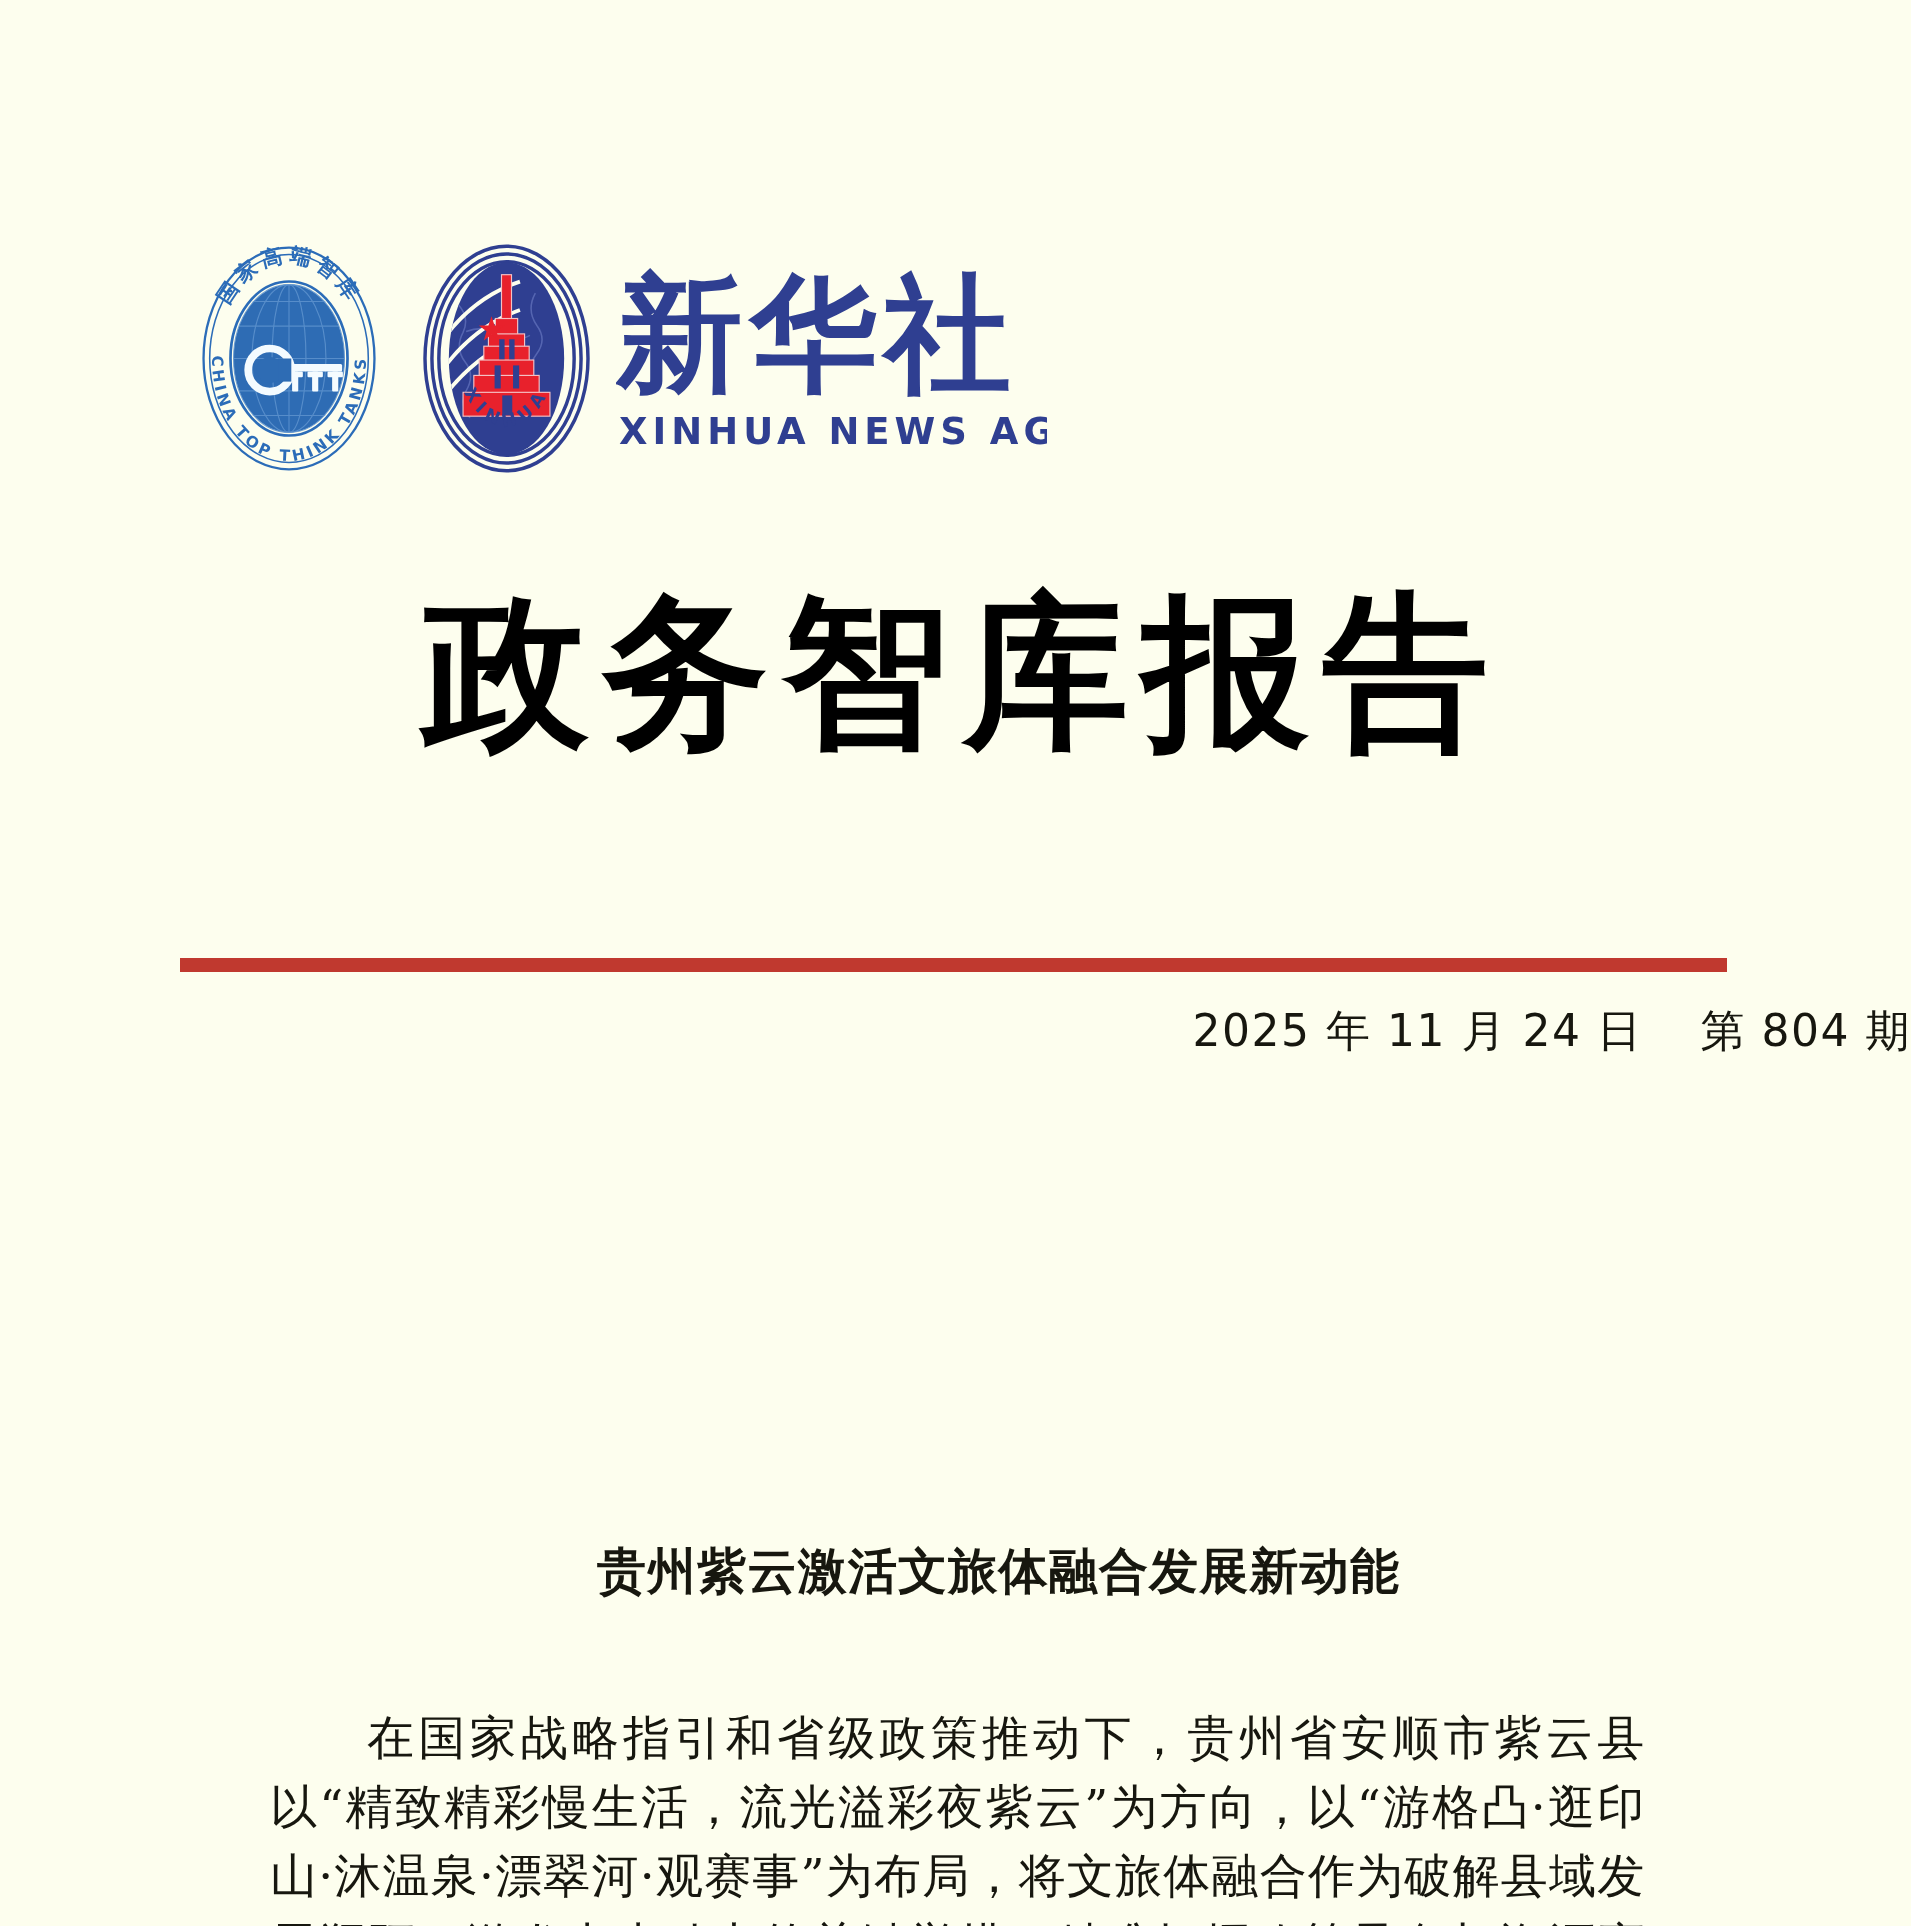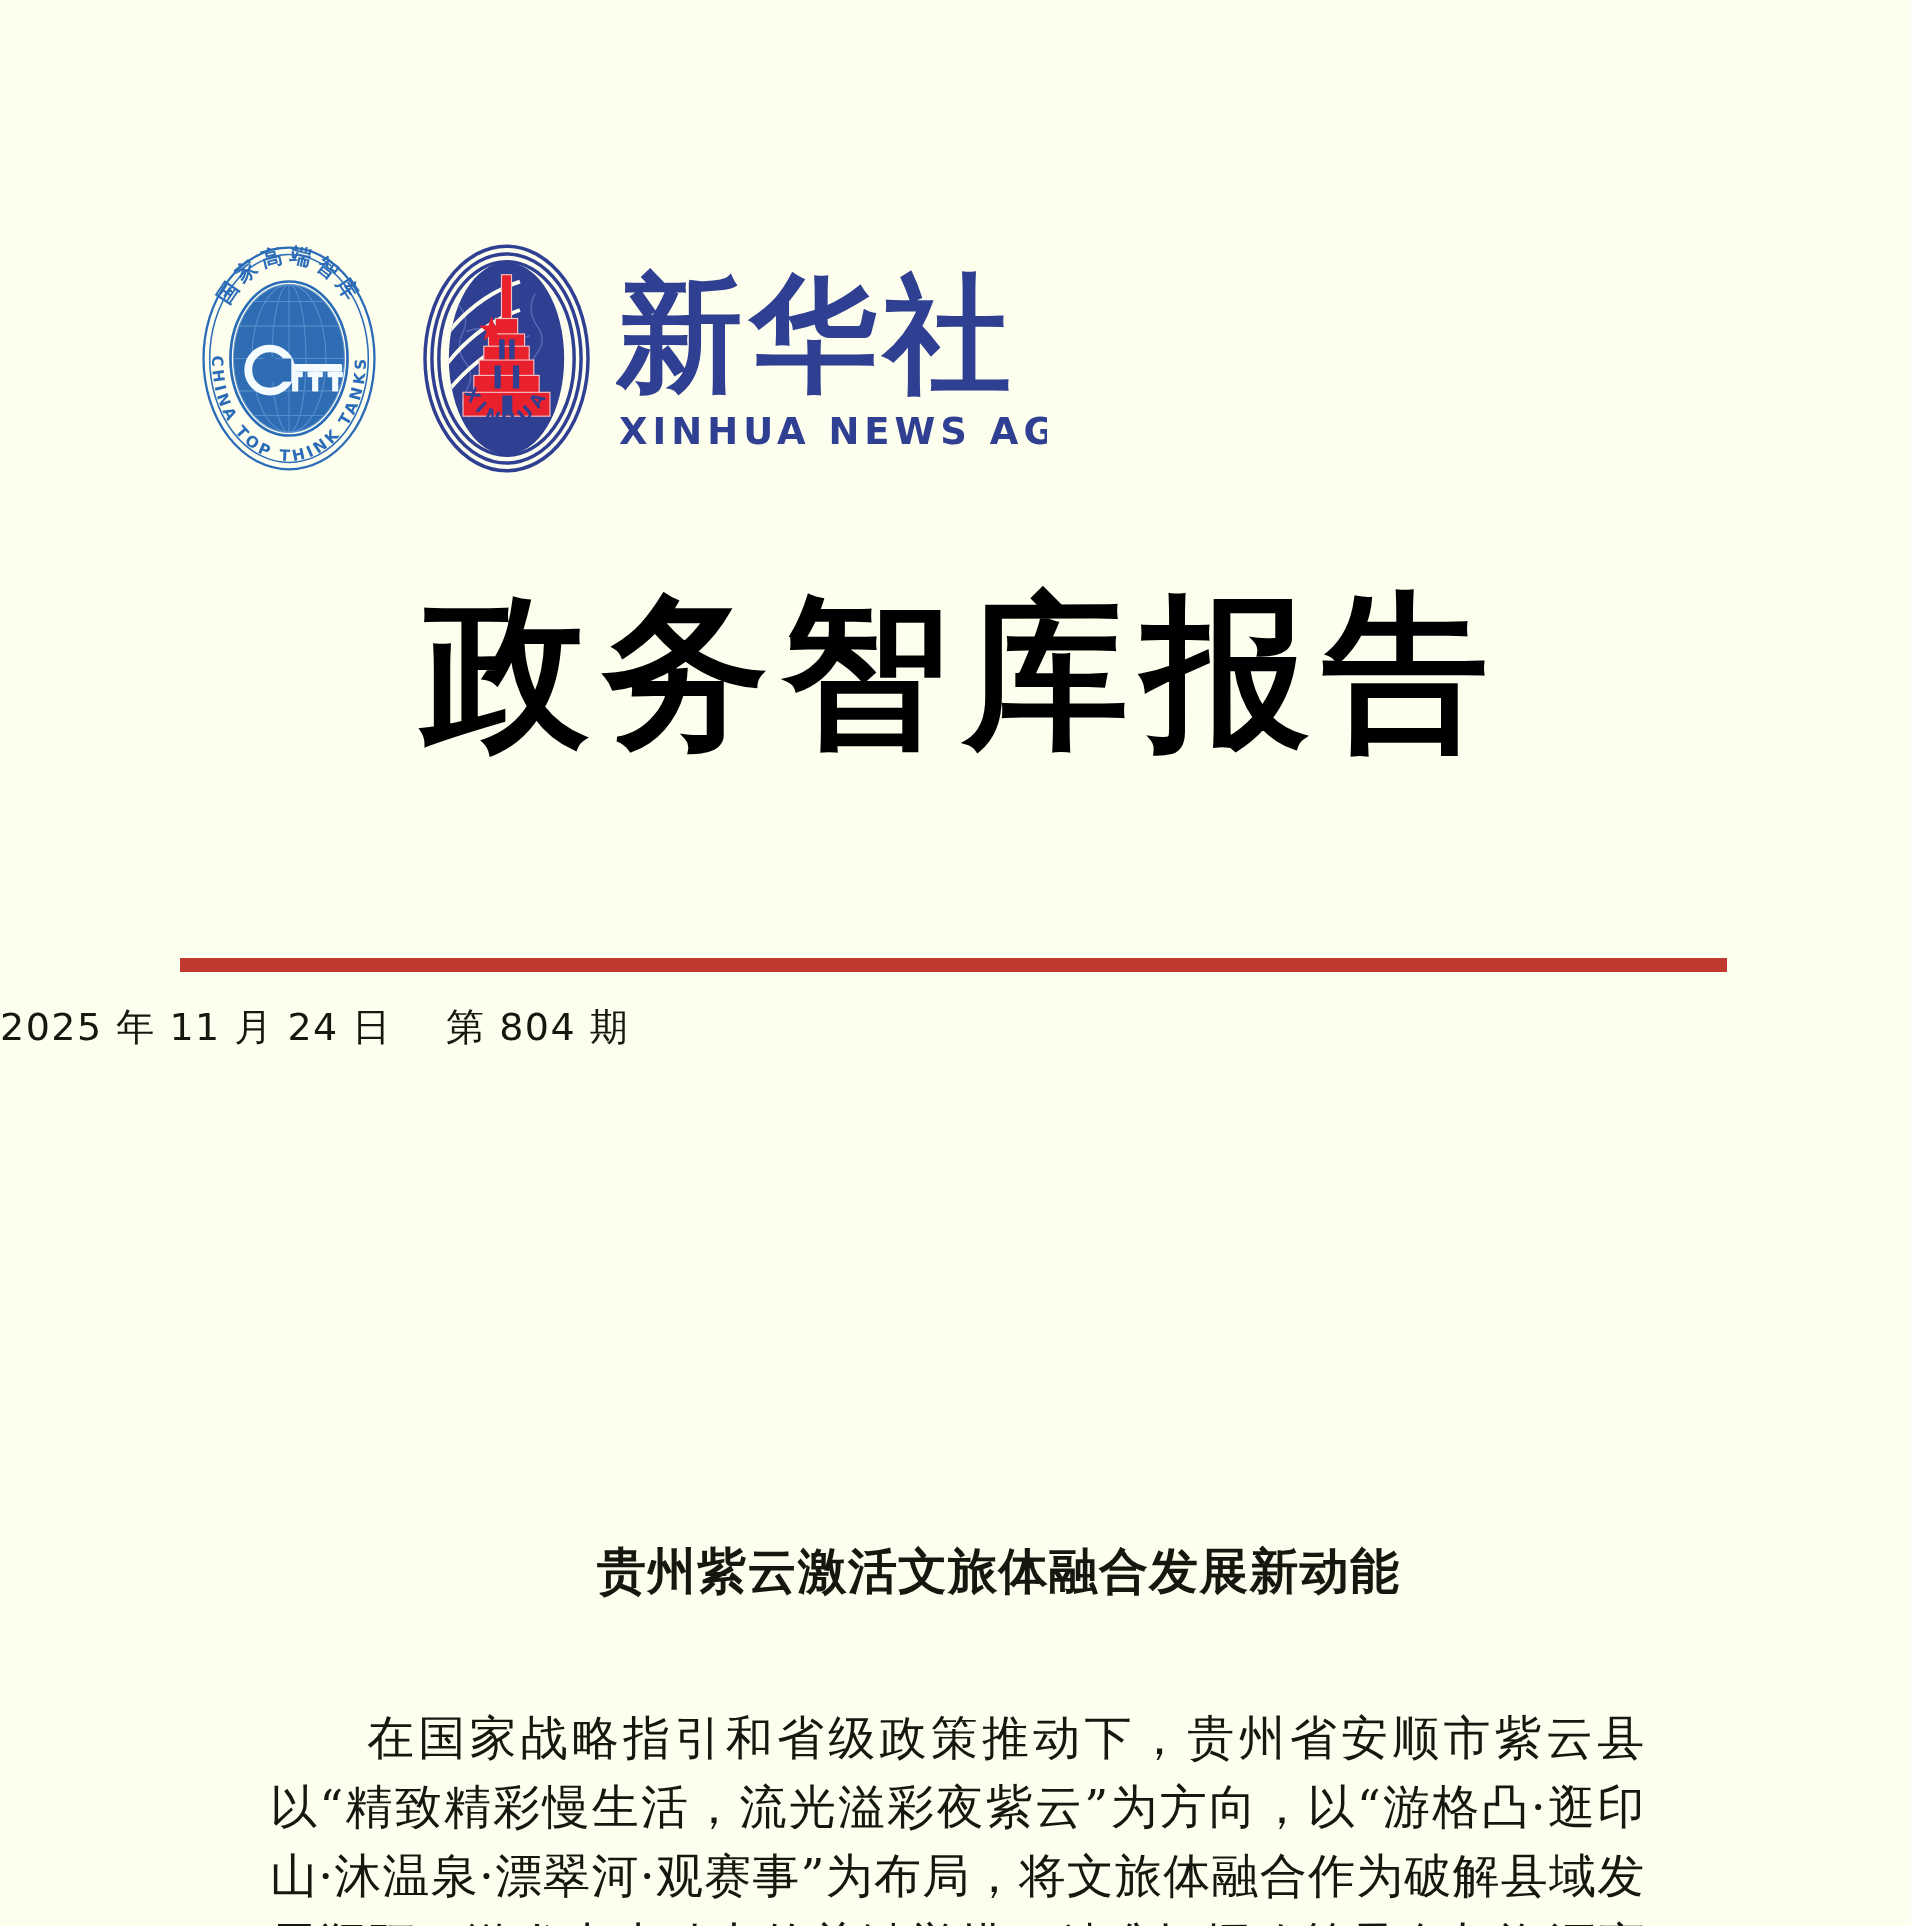--- a/index.html
+++ b/index.html
@@ -87,9 +87,9 @@
     left: 0;
     top: 1002px;
     width: 1911px;
-    text-align: left;
+    text-align: right;
     font-family: "DejaVu Sans", "Liberation Sans", sans-serif;
-    font-size: 38px;
+    font-size: 44px;
     letter-spacing: 1.5px;
     color: #17170f;
     white-space: nowrap;

